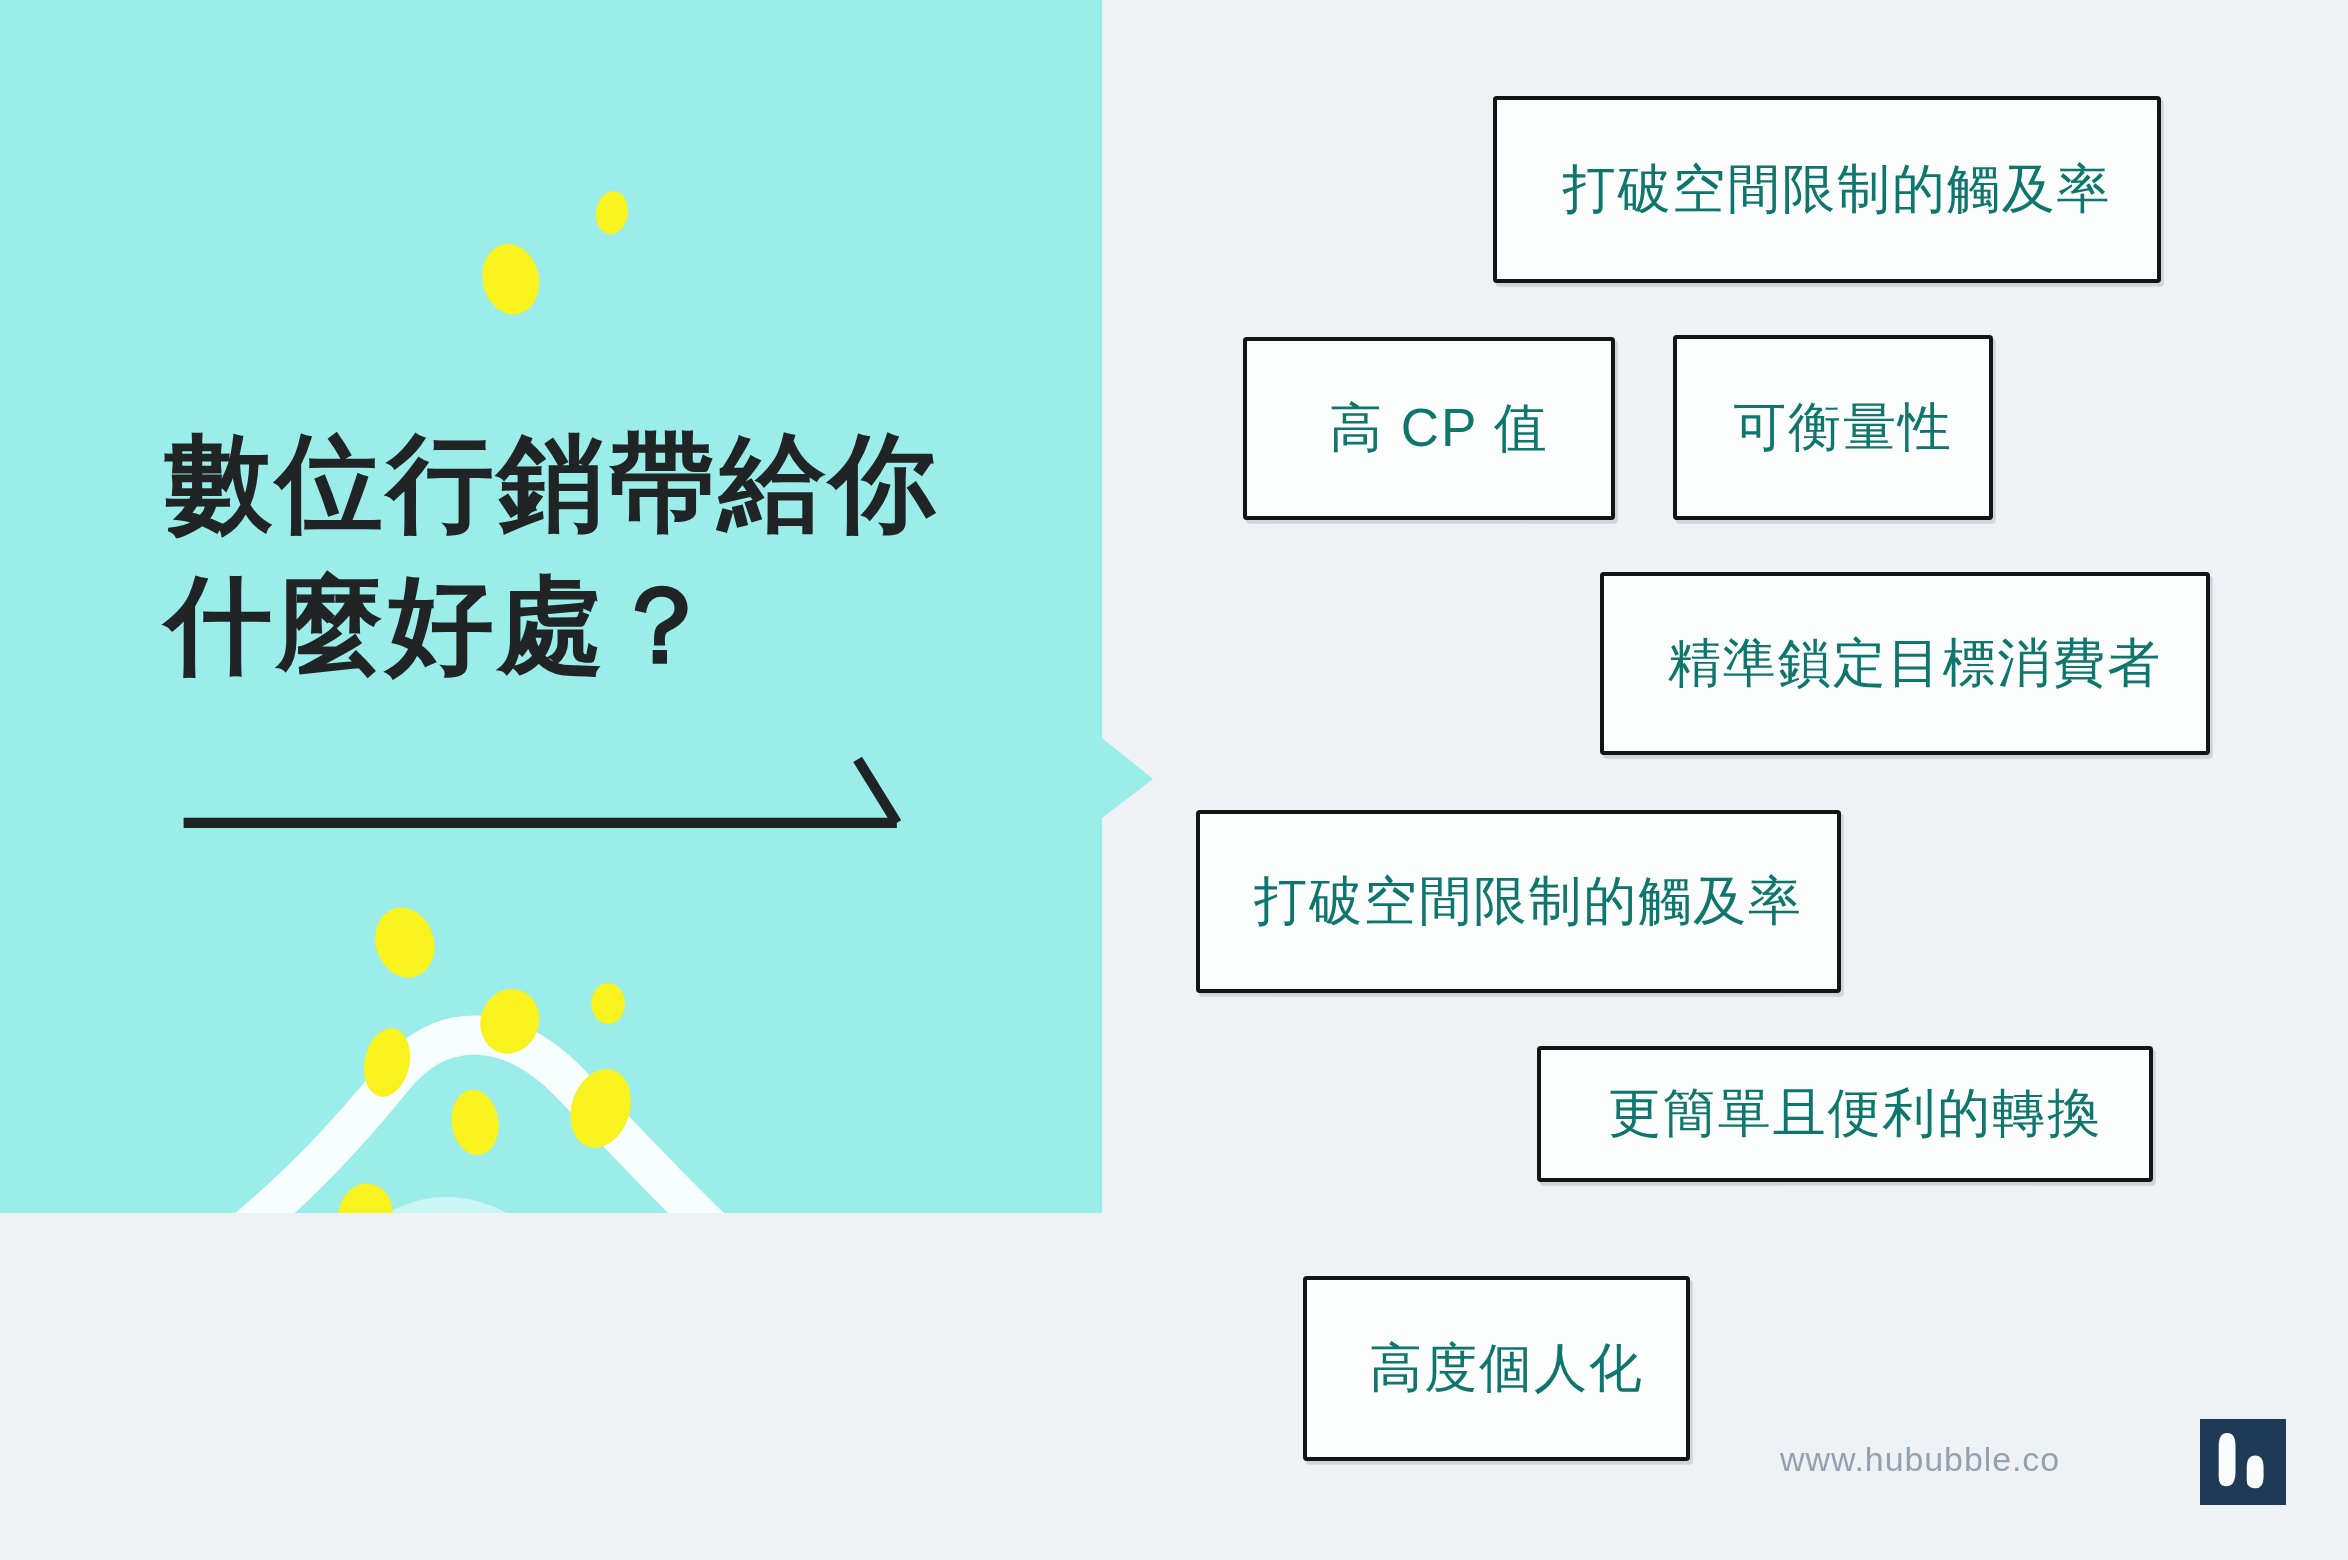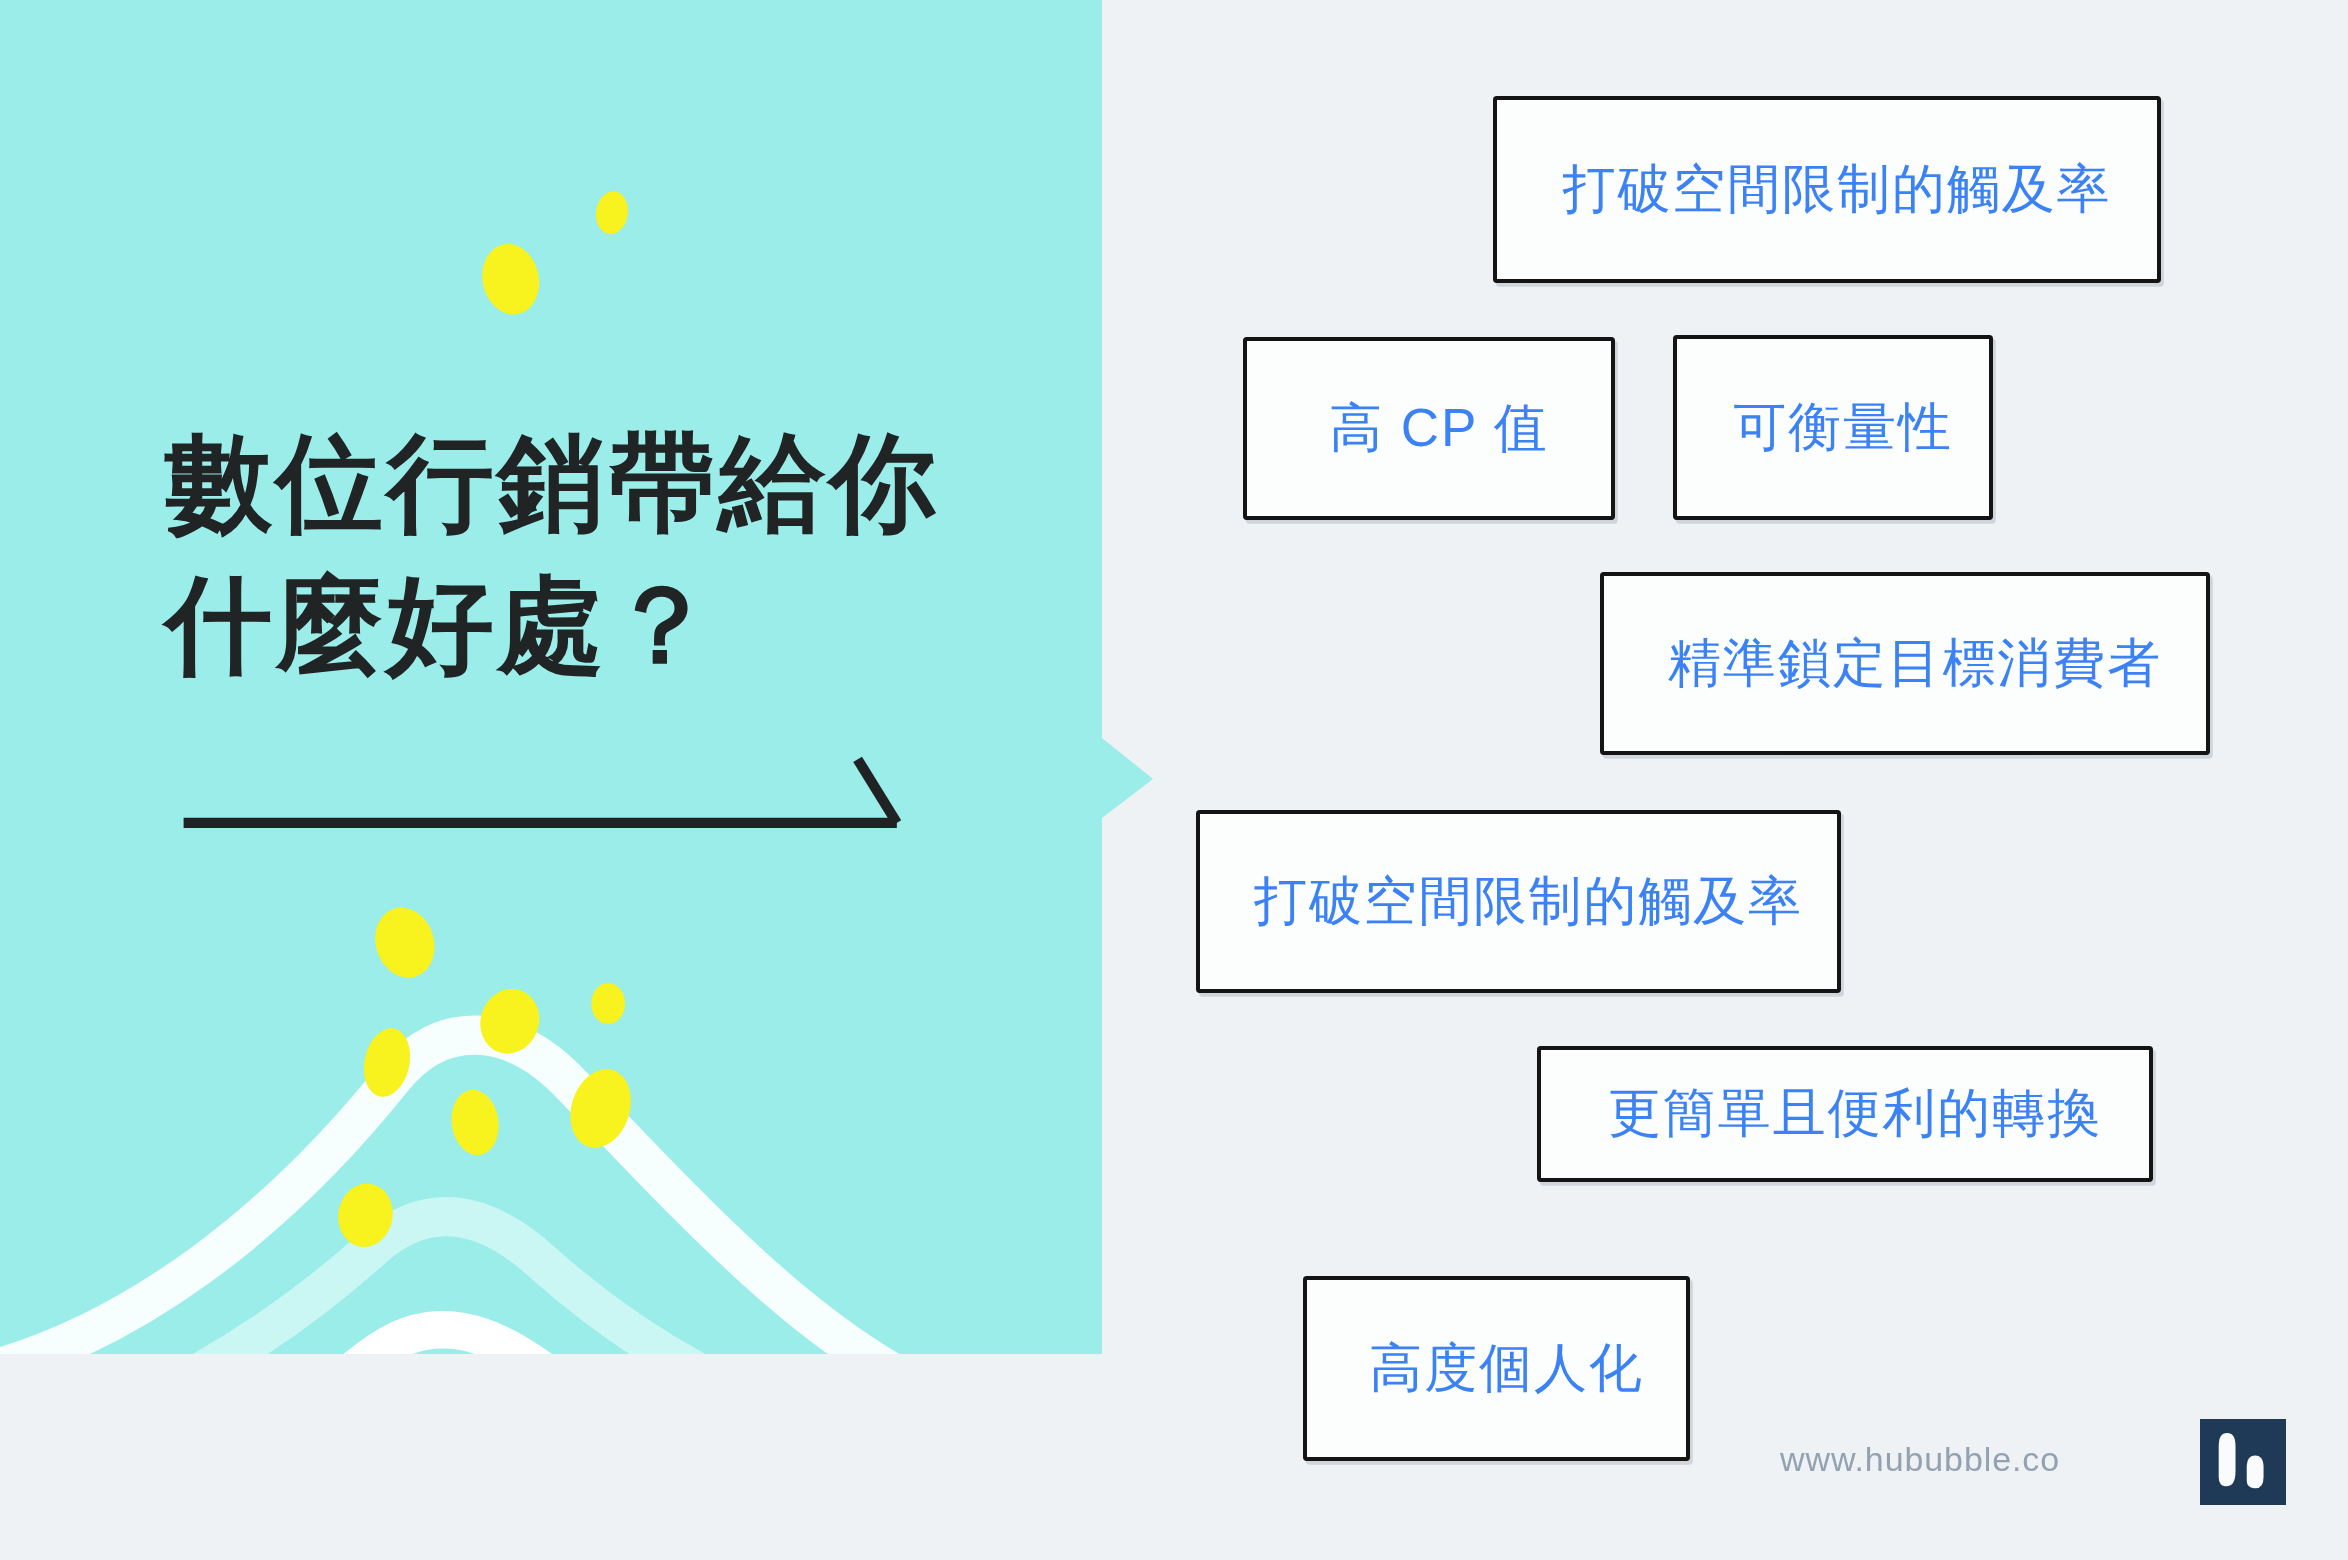--- a/index.html
+++ b/index.html
@@ -33,7 +33,7 @@
     box-shadow:2.8px 3.7px 0 rgba(150,160,170,.35);
     display:flex;align-items:center;justify-content:center;
     box-sizing:border-box;
-    font-size:53px;font-weight:500;color:#3b82f6;letter-spacing:1.9px;
+    font-size:53px;font-weight:500;color:#0f766e;letter-spacing:1.9px;
     text-align:center;
     padding-left:20px;
   }

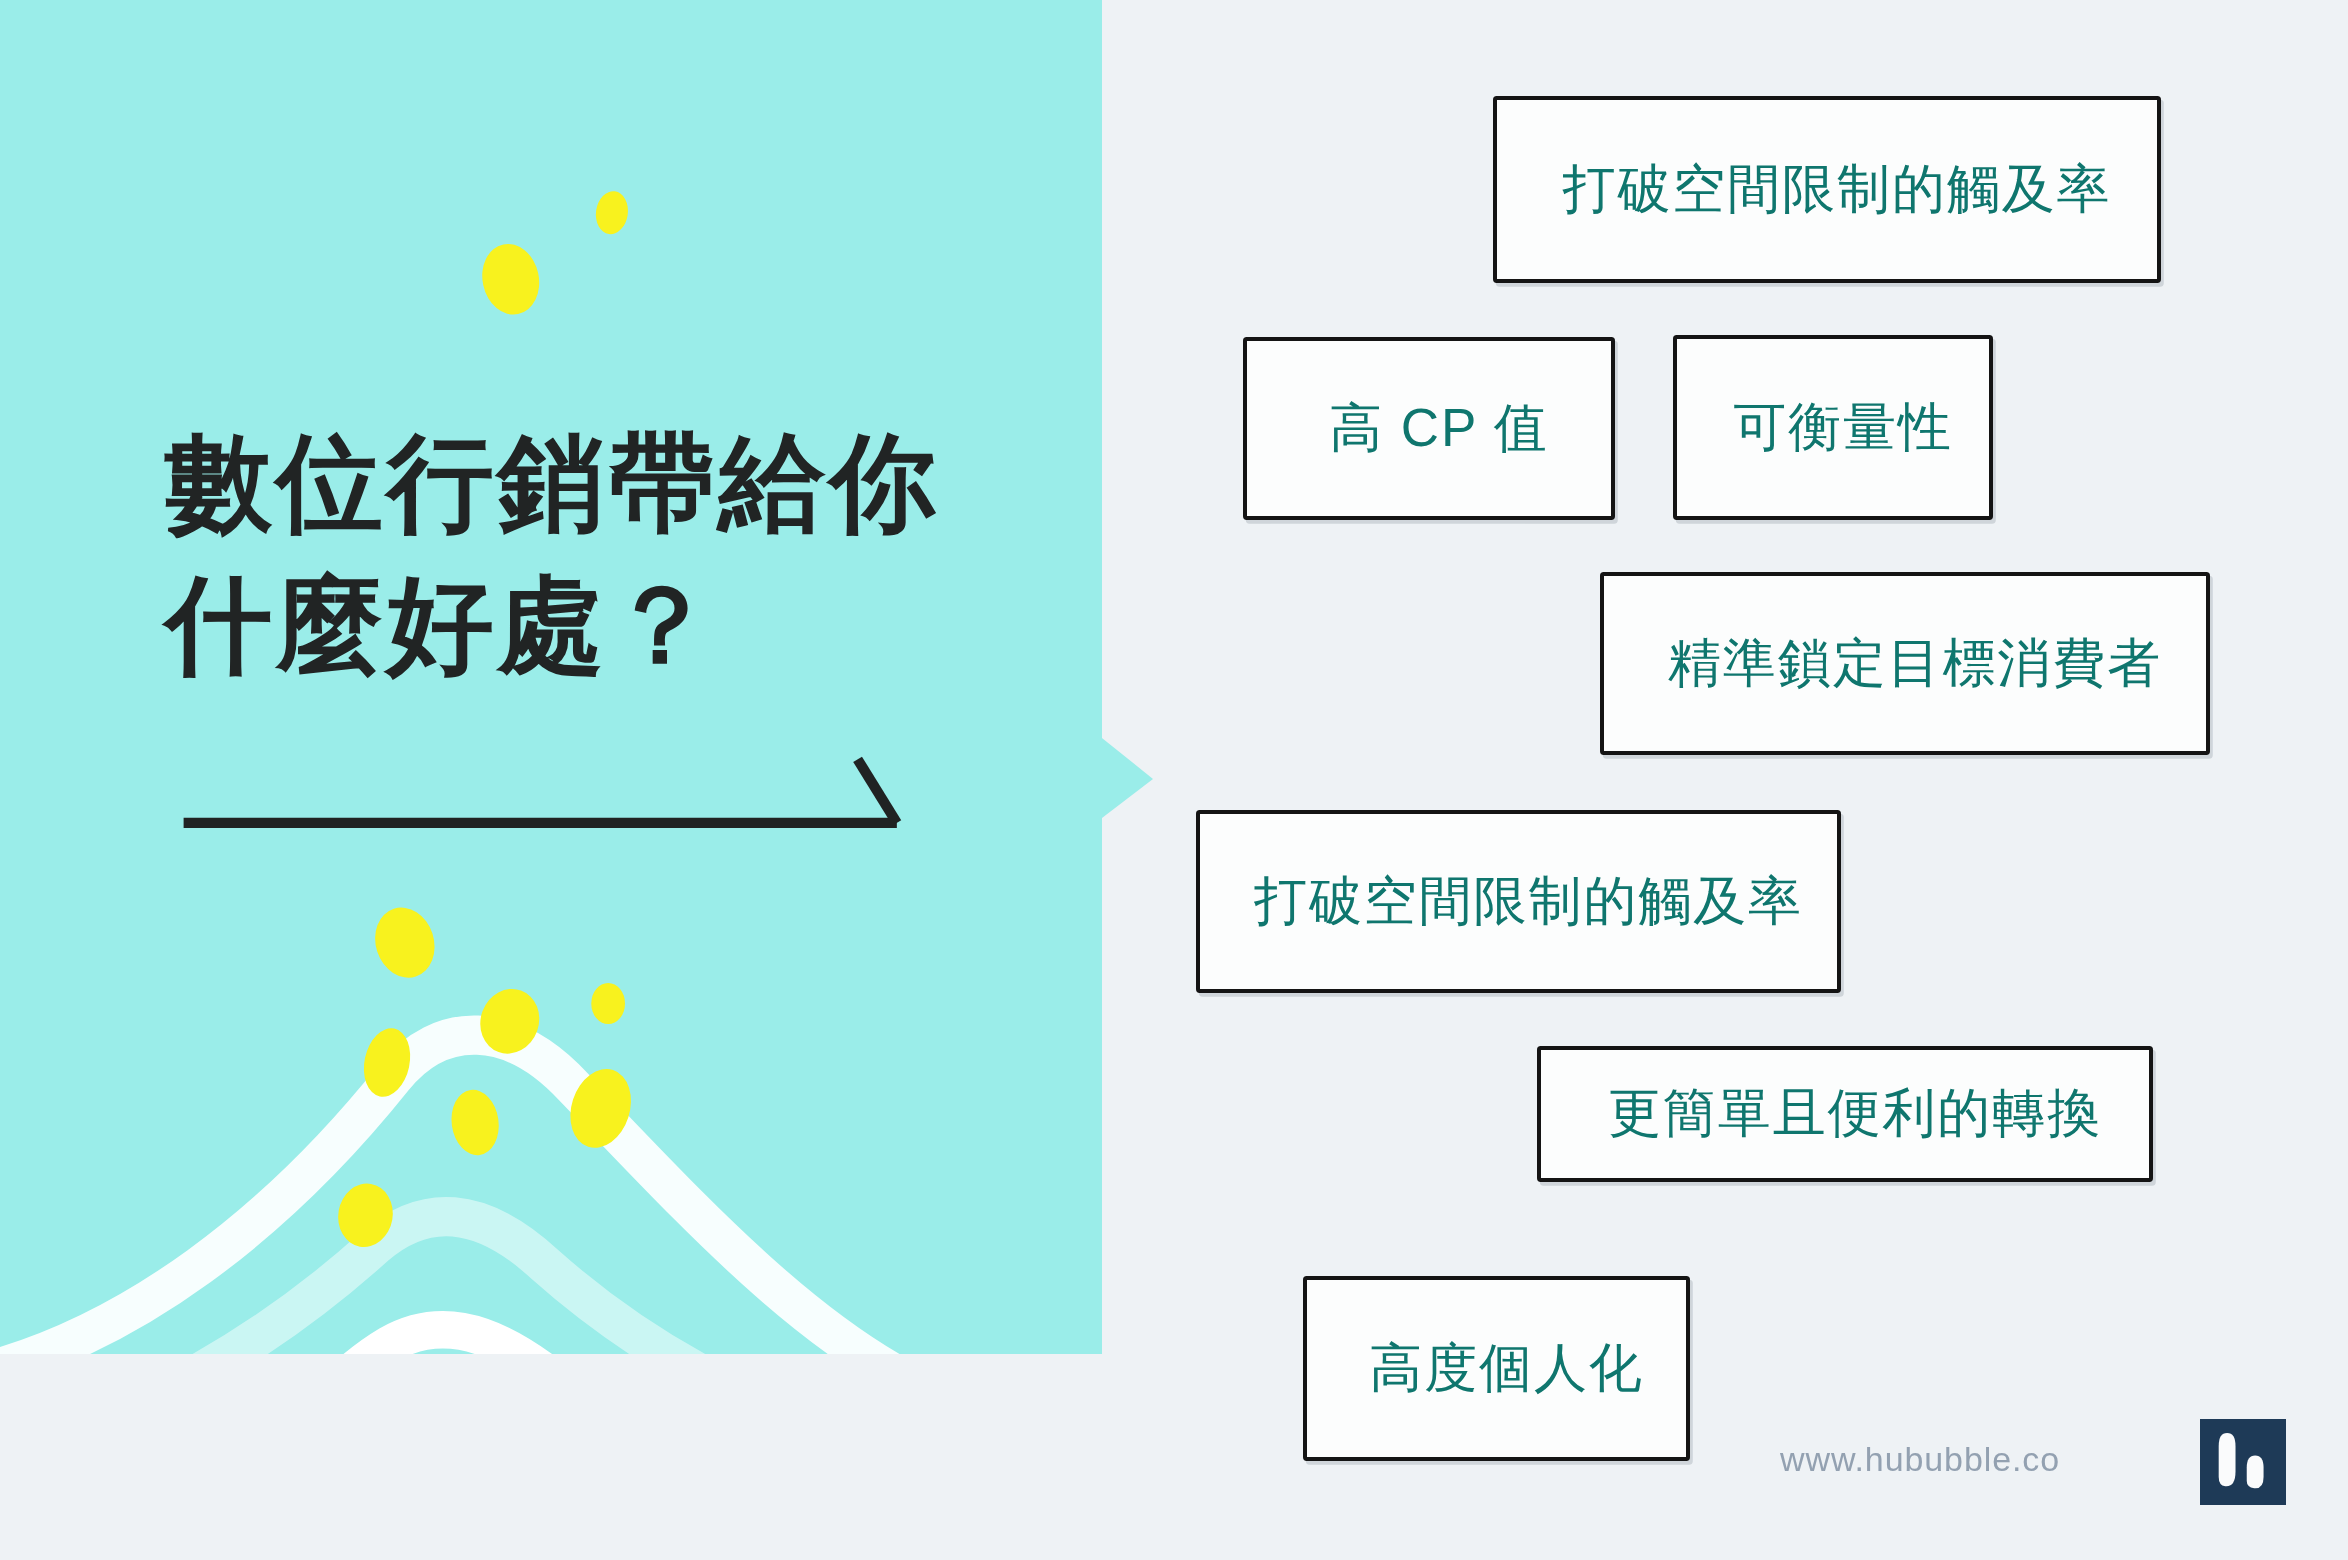--- a/index.html
+++ b/index.html
@@ -11,7 +11,7 @@
   .canvas{position:relative;width:2349px;height:1561px;overflow:hidden;background:#EEF2F5;}
 
   
-  .left-panel{position:absolute;left:0;top:0;width:1102px;height:1354px;background:#9AEDE9;overflow:hidden;}
+  .left-panel{position:absolute;left:0;top:0;width:1102px;height:1213px;background:#9AEDE9;overflow:hidden;}
   .deco{position:absolute;left:0;top:0;width:1102px;height:1561px;}
 
   .title{

